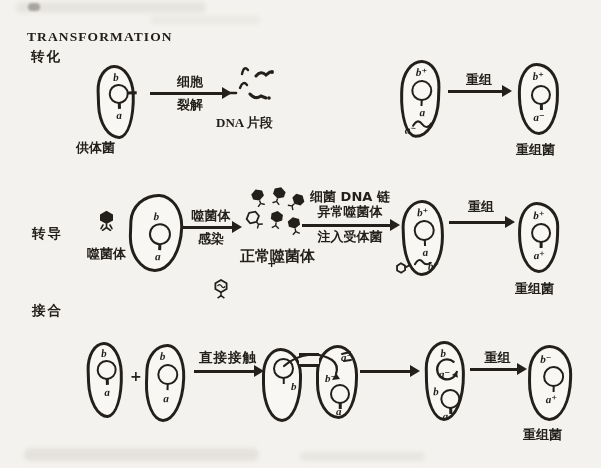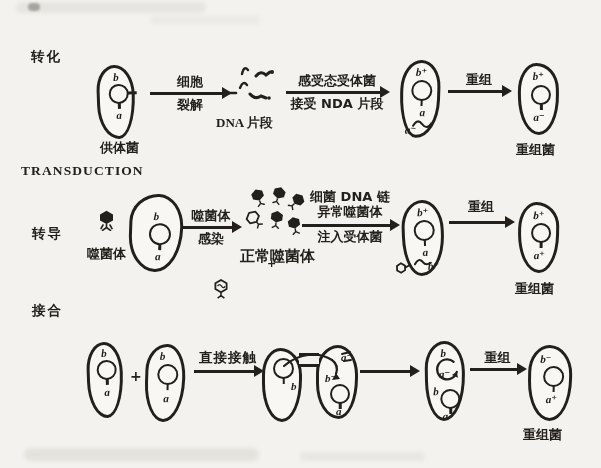--- a/index.html
+++ b/index.html
@@ -83,6 +83,7 @@
   <div class="smudge" style="left:24px;top:448px;width:235px;height:13px;opacity:.4;"></div>
   <div class="smudge" style="left:300px;top:452px;width:125px;height:9px;opacity:.3;"></div>
 
+  <div class="title-en" style="left:27px;top:29px;">TRANSFORMATION</div>
   <div class="title-zh" style="left:31px;top:48px;">转化</div>
 
   <div class="cell" style="left:97px;top:65px;width:38px;height:74px;border-radius:48% 52% 44% 56% / 34% 40% 60% 46%;transform:rotate(-2deg);">

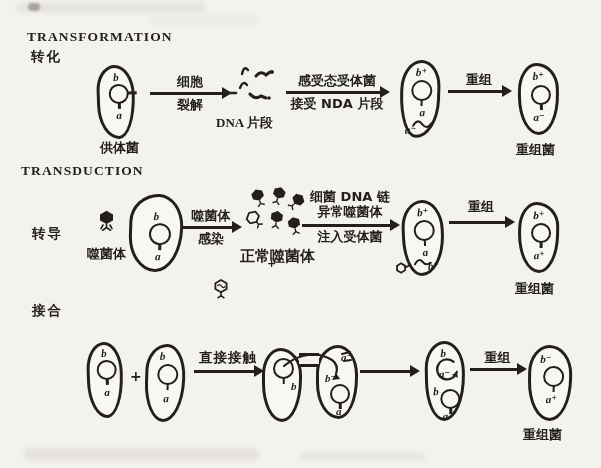--- a/index.html
+++ b/index.html
@@ -113,13 +113,6 @@
   </svg>
   <div class="cap" style="left:216px;top:114px;font-family:'Liberation Serif',serif;">DNA 片段</div>
 
-  <div class="arrow" style="left:286px;top:73px;width:102px;">
-    <div class="lab">感受态受体菌</div>
-    <div class="shaft">
-        <span class="head"></span>
-      </div>
-    <div class="lab">接受 NDA 片段</div>
-  </div>
 
   <div class="cell" style="left:400px;top:60px;width:40px;height:78px;border-radius:52% 48% 58% 42% / 38% 34% 50% 56%;transform:rotate(2deg);">
     <span class="gene" style="left:12px;top:4px;">b⁺</span>

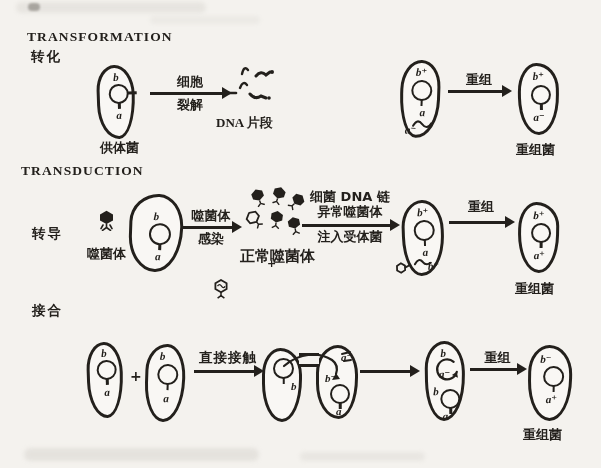--- a/index.html
+++ b/index.html
@@ -92,7 +92,7 @@
     <div class="tick" style="left:28px;top:24px;width:9px;height:2.5px;"></div>
     <span class="gene" style="left:16px;top:42px;">a</span>
   </div>
-  <div class="cap" style="left:100px;top:139px;">供体菌</div>
+  <div class="cap" style="left:76px;top:139px;">供体菌</div>
 
   <div class="arrow" style="left:150px;top:74px;width:80px;">
     <div class="lab">细胞</div>

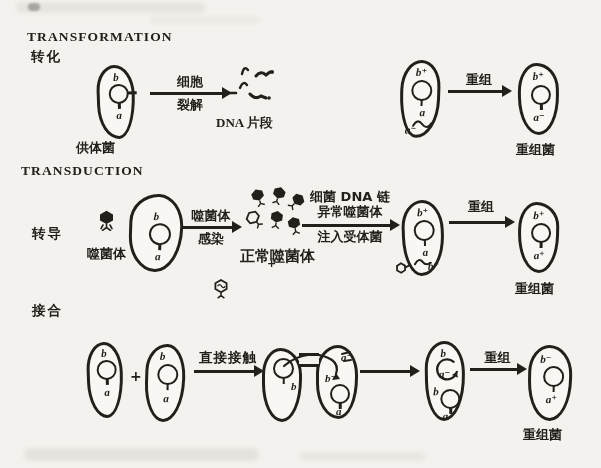--- a/index.html
+++ b/index.html
@@ -138,7 +138,6 @@
   </div>
   <div class="cap" style="left:516px;top:141px;">重组菌</div>
 
-  <div class="title-en" style="left:21px;top:163px;">TRANSDUCTION</div>
   <div class="title-zh" style="left:32px;top:181px;margin-top:44px;">转导</div>
 
   <svg class="abs" style="left:98px;top:210px;" width="17" height="21" viewBox="0 0 17 21">

